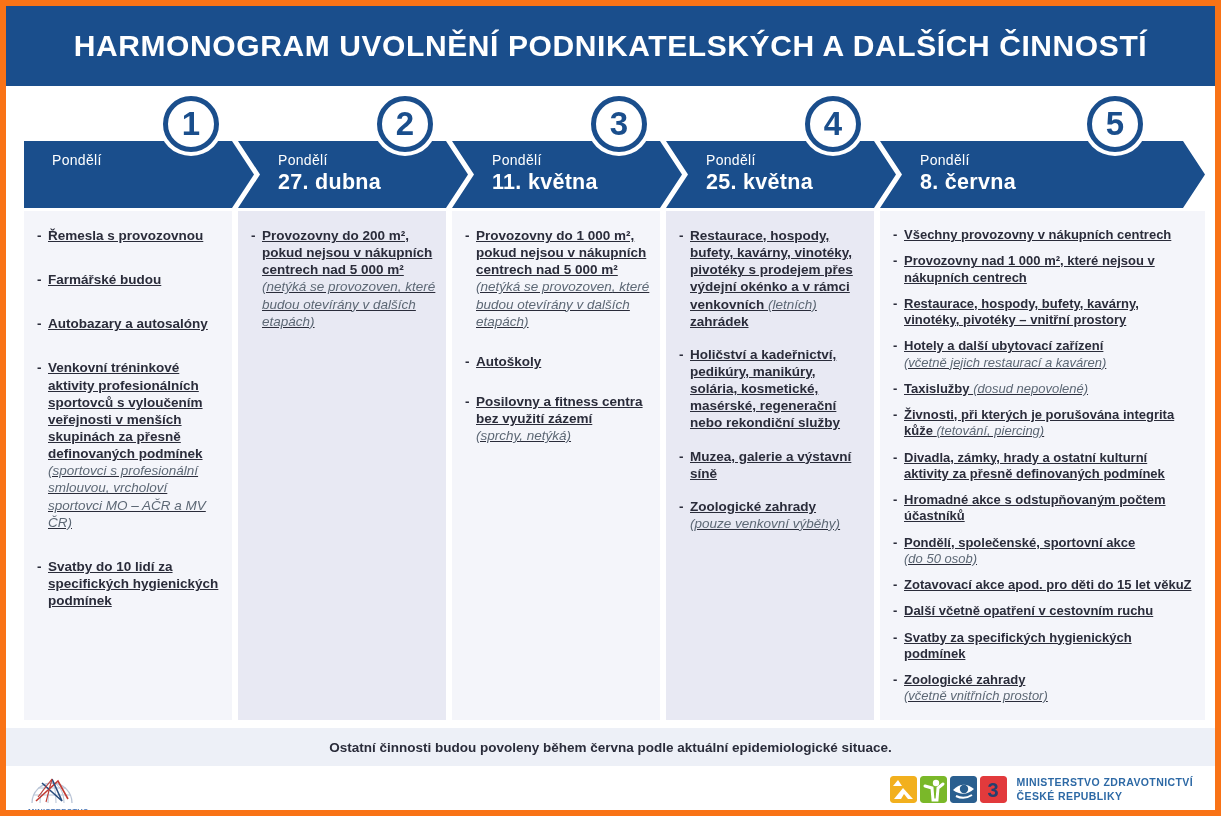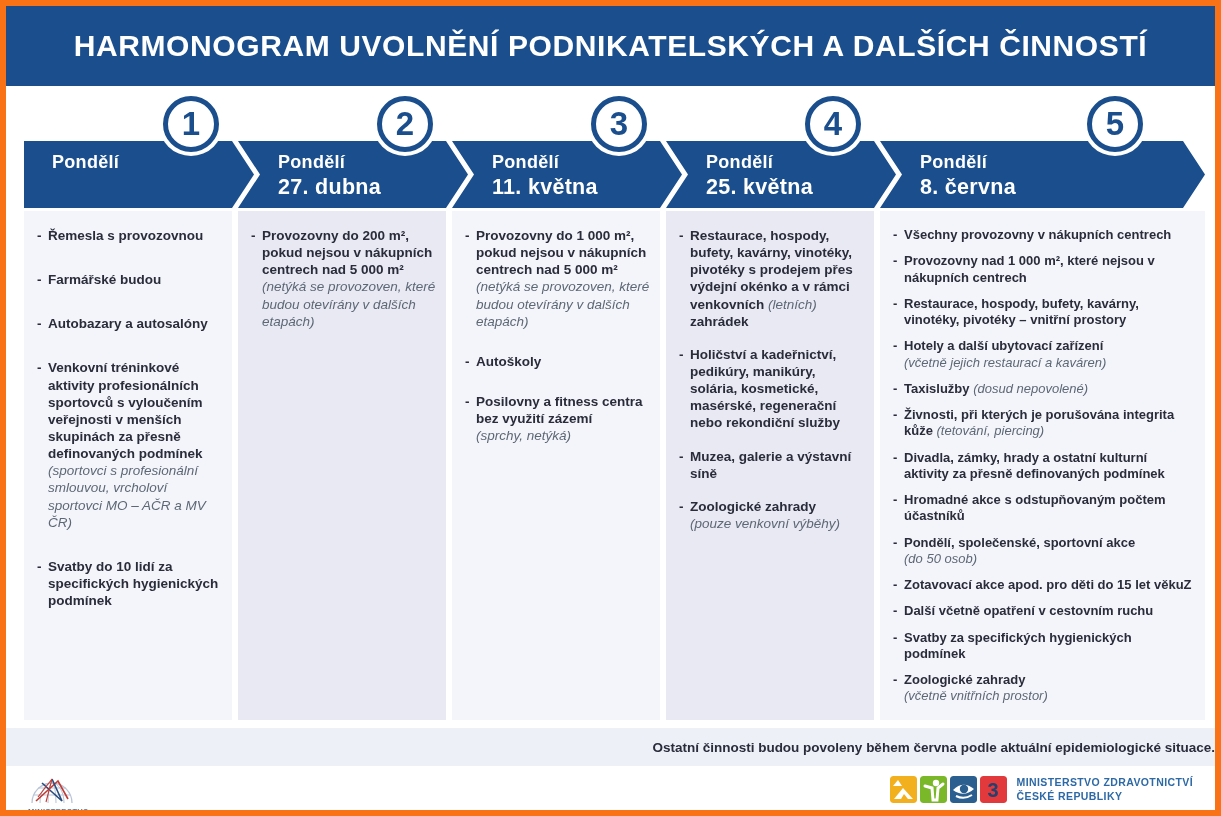--- a/index.html
+++ b/index.html
@@ -33,7 +33,7 @@
   .stage.last .band { width:100%; }
   .band-inner { padding:11px 0 0 40px; }
   .stage.first .band-inner { padding-left:28px; }
-  .band .day { font-size:18px; font-weight:bold; letter-spacing:0.3px; }
+  .band .day { font-size:14px; font-weight:normal; letter-spacing:0.3px; }
   .band .date { font-size:21.5px; font-weight:bold; margin-top:2px; letter-spacing:0.3px; }
 
   .circle {

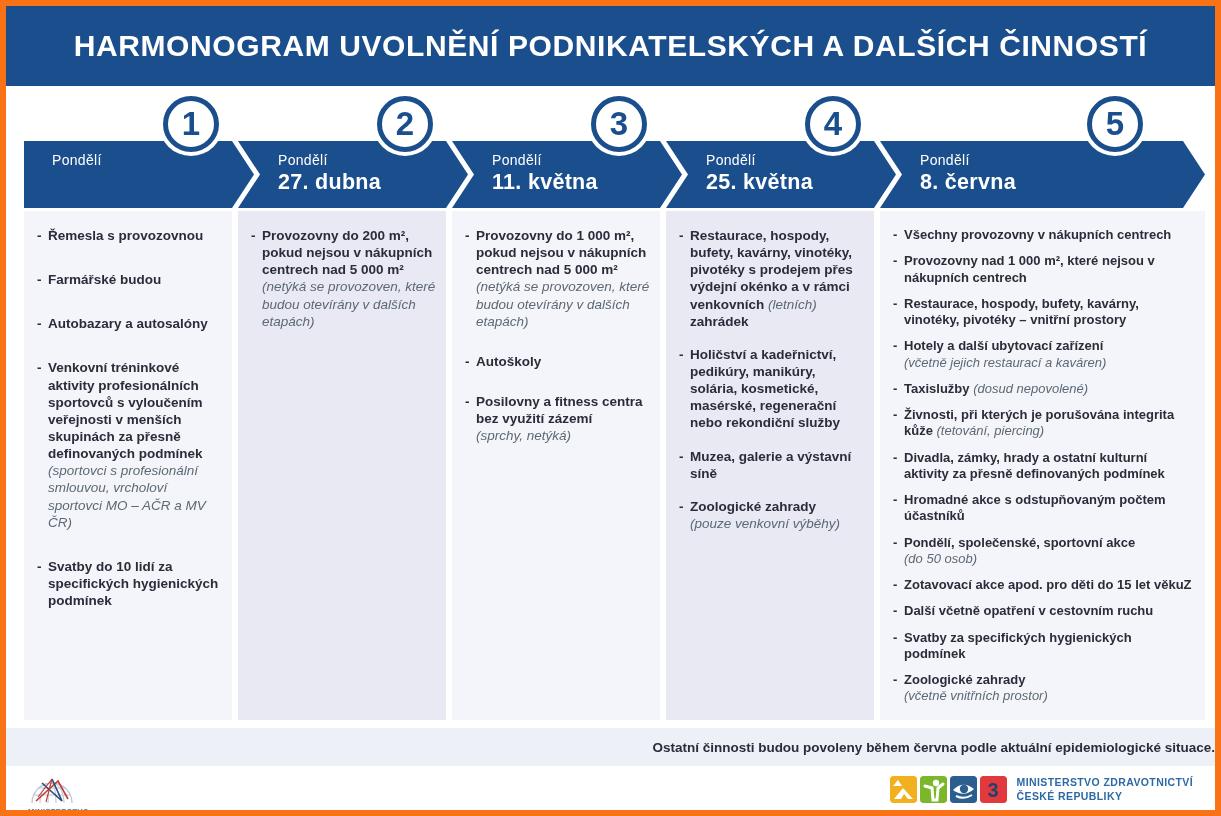--- a/index.html
+++ b/index.html
@@ -57,7 +57,7 @@
   .stage-4 .item { margin-bottom:16px; }
   .stage-5 .item { font-size:13px; margin-bottom:10px; line-height:1.25; }
   .item .dash { flex:none; width:11px; }
-  .item .content-text { flex:1; }
+  .item .content-text { flex:1;text-decoration:underline; }
   .item .it { font-style:italic; font-weight:normal; color:#5d6875; }
 
   .footnote {

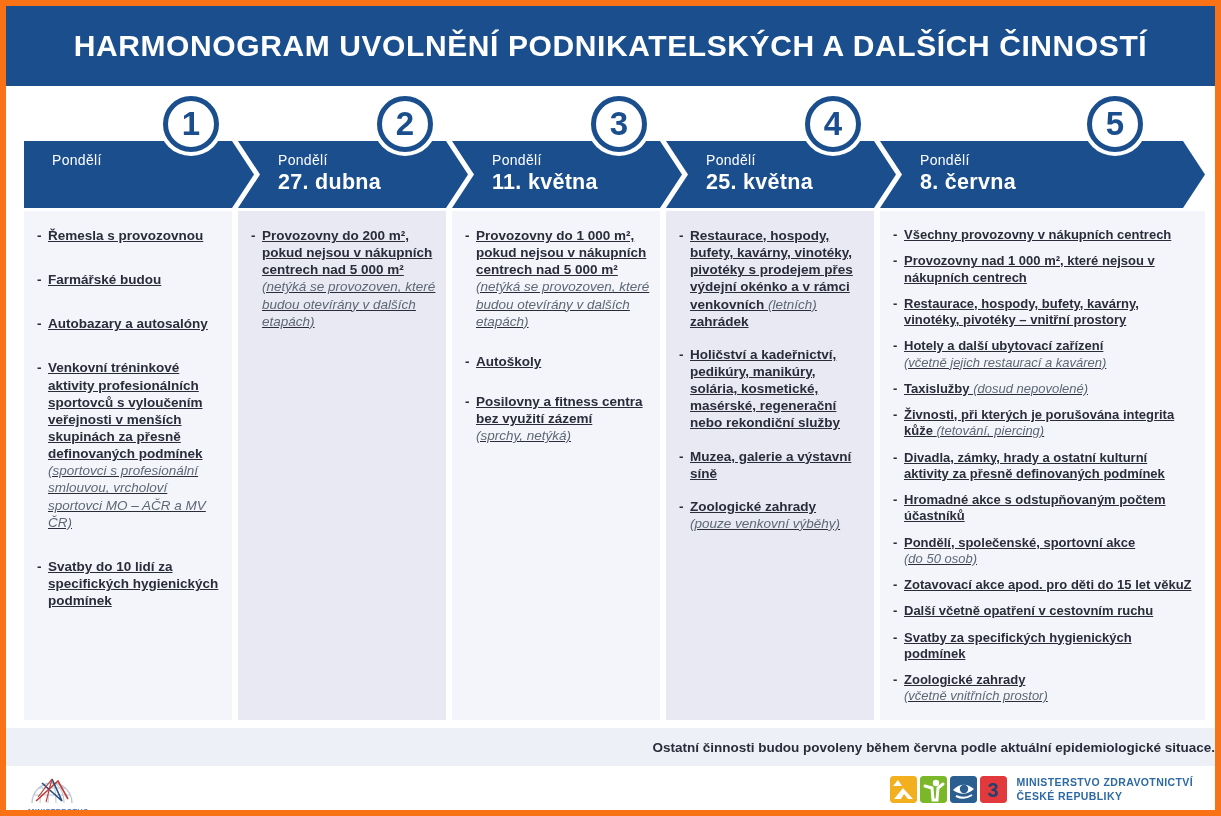--- a/index.html
+++ b/index.html
@@ -62,7 +62,7 @@
 
   .footnote {
     margin-top:8px; height:38px; background:#edf0f7;
-    display:flex; align-items:center; justify-content:flex-end;
+    display:flex; align-items:center; justify-content:center;
     font-size:13.5px; font-weight:bold; color:#2a2c3a;
   }
 

